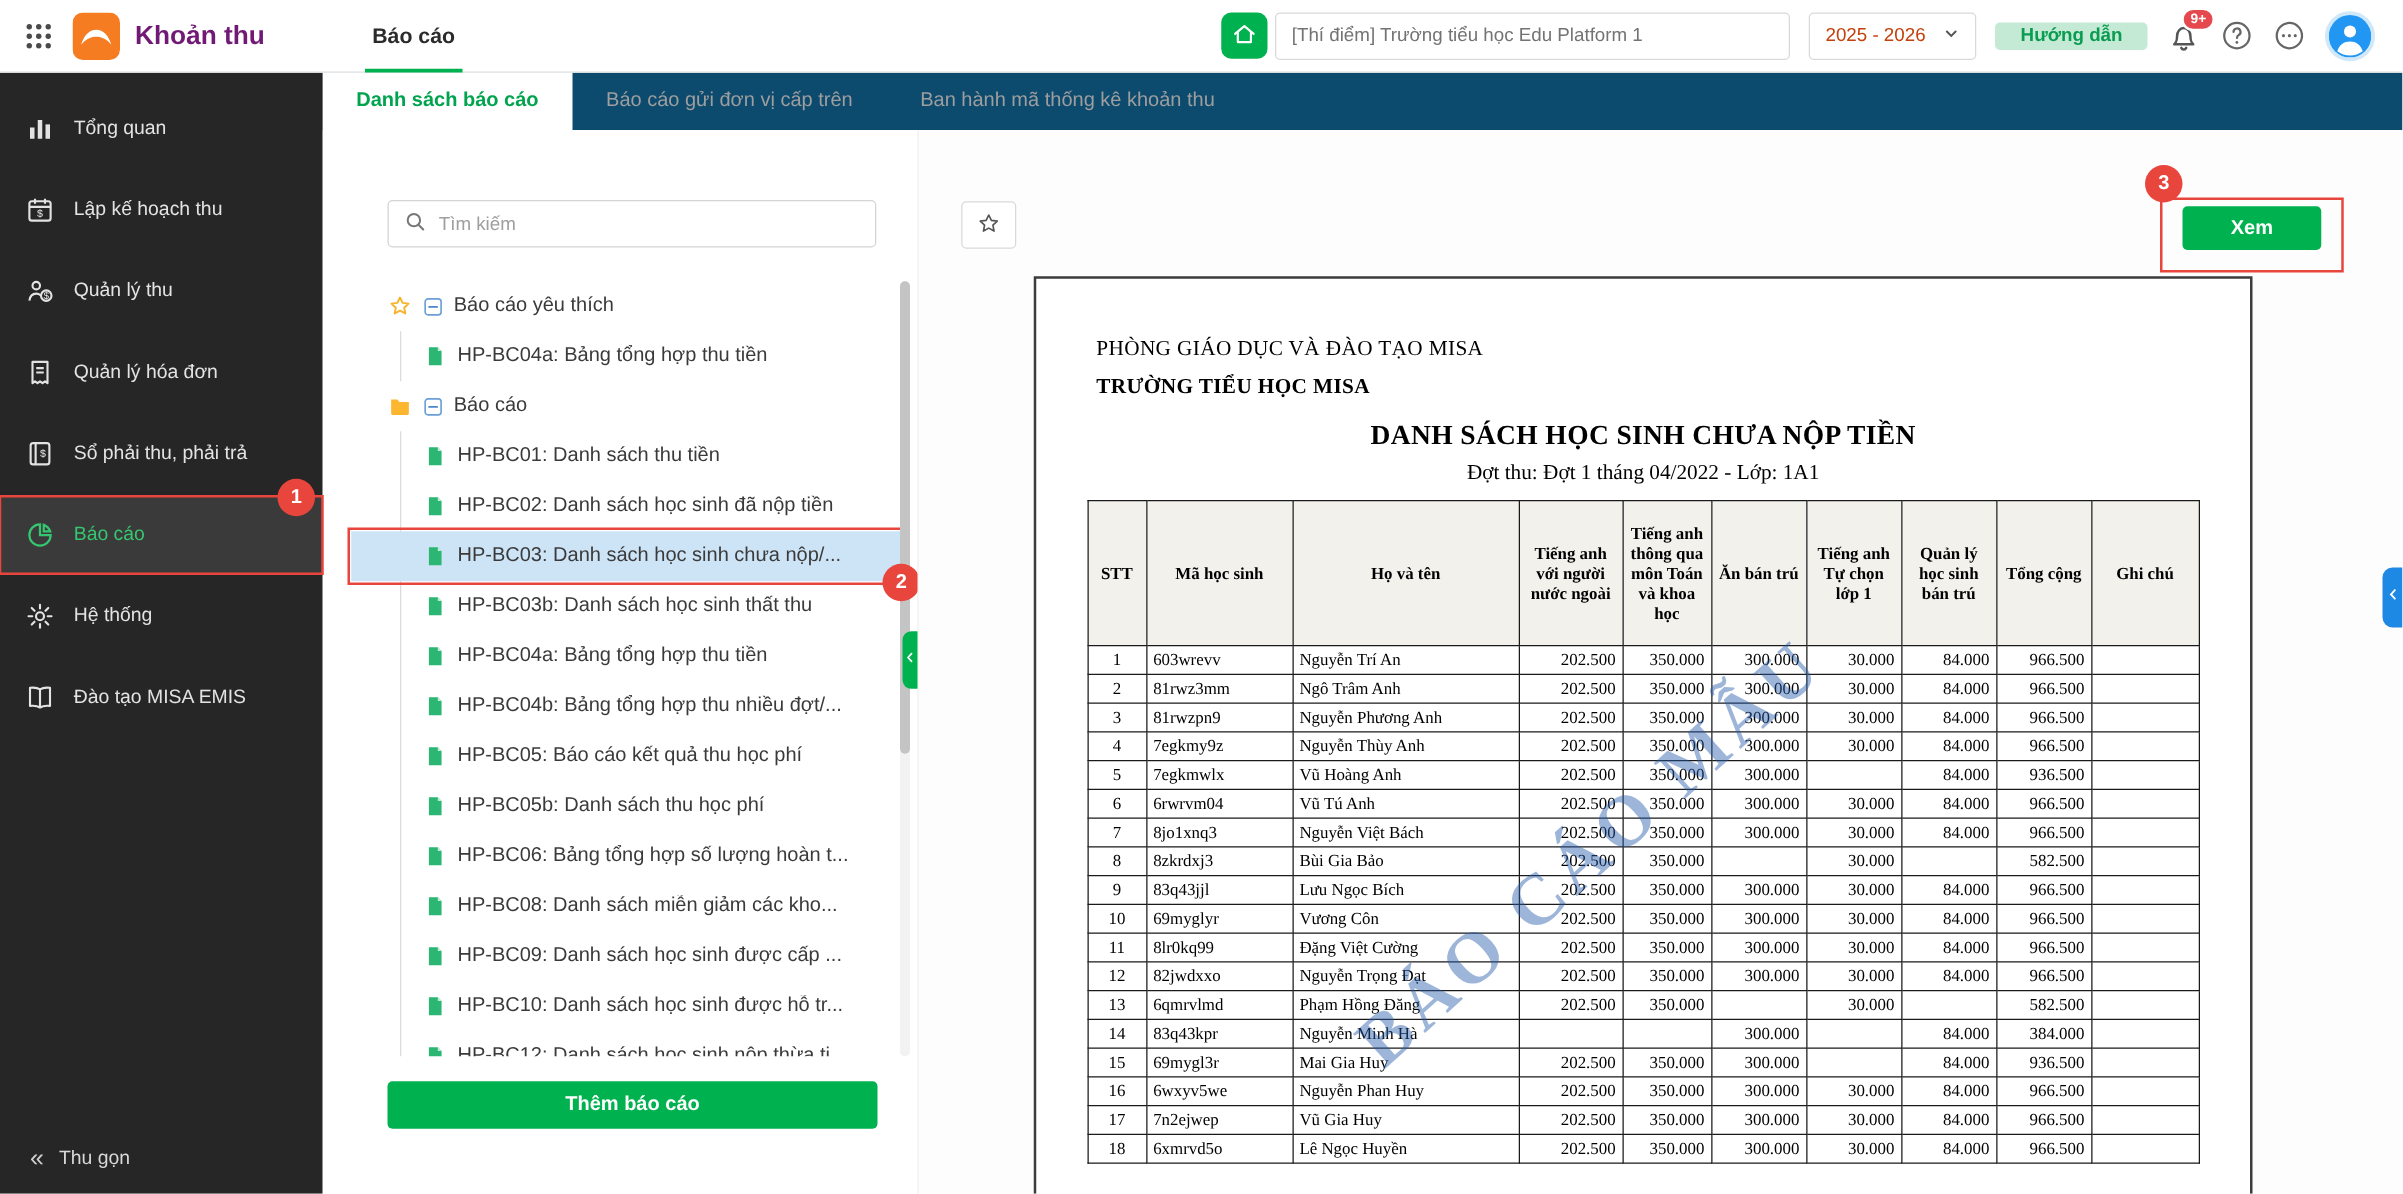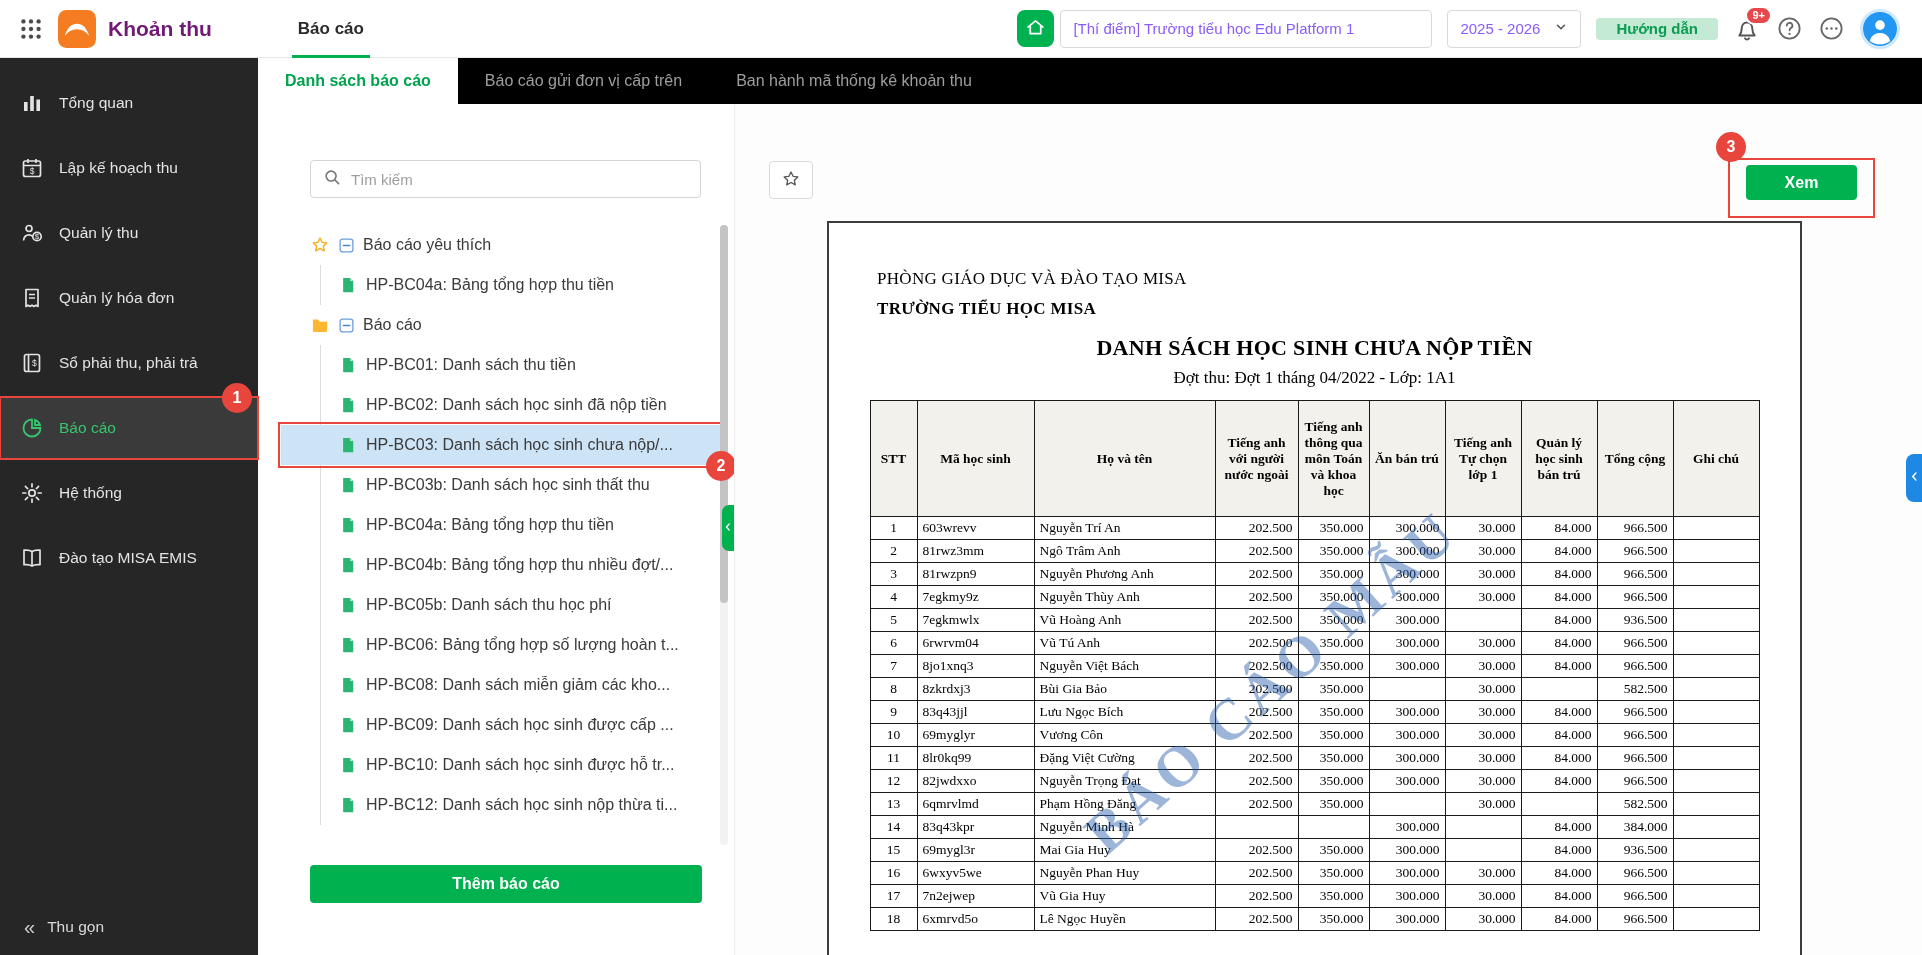--- a/index.html
+++ b/index.html
@@ -24,8 +24,8 @@
   .home-btn { width:37px; height:37px; border:none; border-radius:8px; background:#00b14f;
               display:flex; align-items:center; justify-content:center; cursor:pointer; }
   .home-btn svg { width:21px; height:21px; }
-  .school-input { width:372px; height:38px; border:1px solid #d9d9d9; border-radius:4px; background:#fff;
-                  display:flex; align-items:center; padding:0 12px; font-size:15px; color:#8b5cf6;
+  .school-input { width:412px; height:38px; border:1px solid #d9d9d9; border-radius:4px; background:#fff;
+                  display:flex; align-items:center; padding:0 12px; font-size:15px; color:#737373;
                   white-space:nowrap; overflow:hidden; cursor:pointer; }
   .year-select { height:38px; border:1px solid #d9d9d9; border-radius:4px; background:#fff;
                  display:flex; align-items:center; gap:14px; padding:0 12px; font-size:15px; color:#8b5cf6; cursor:pointer; }

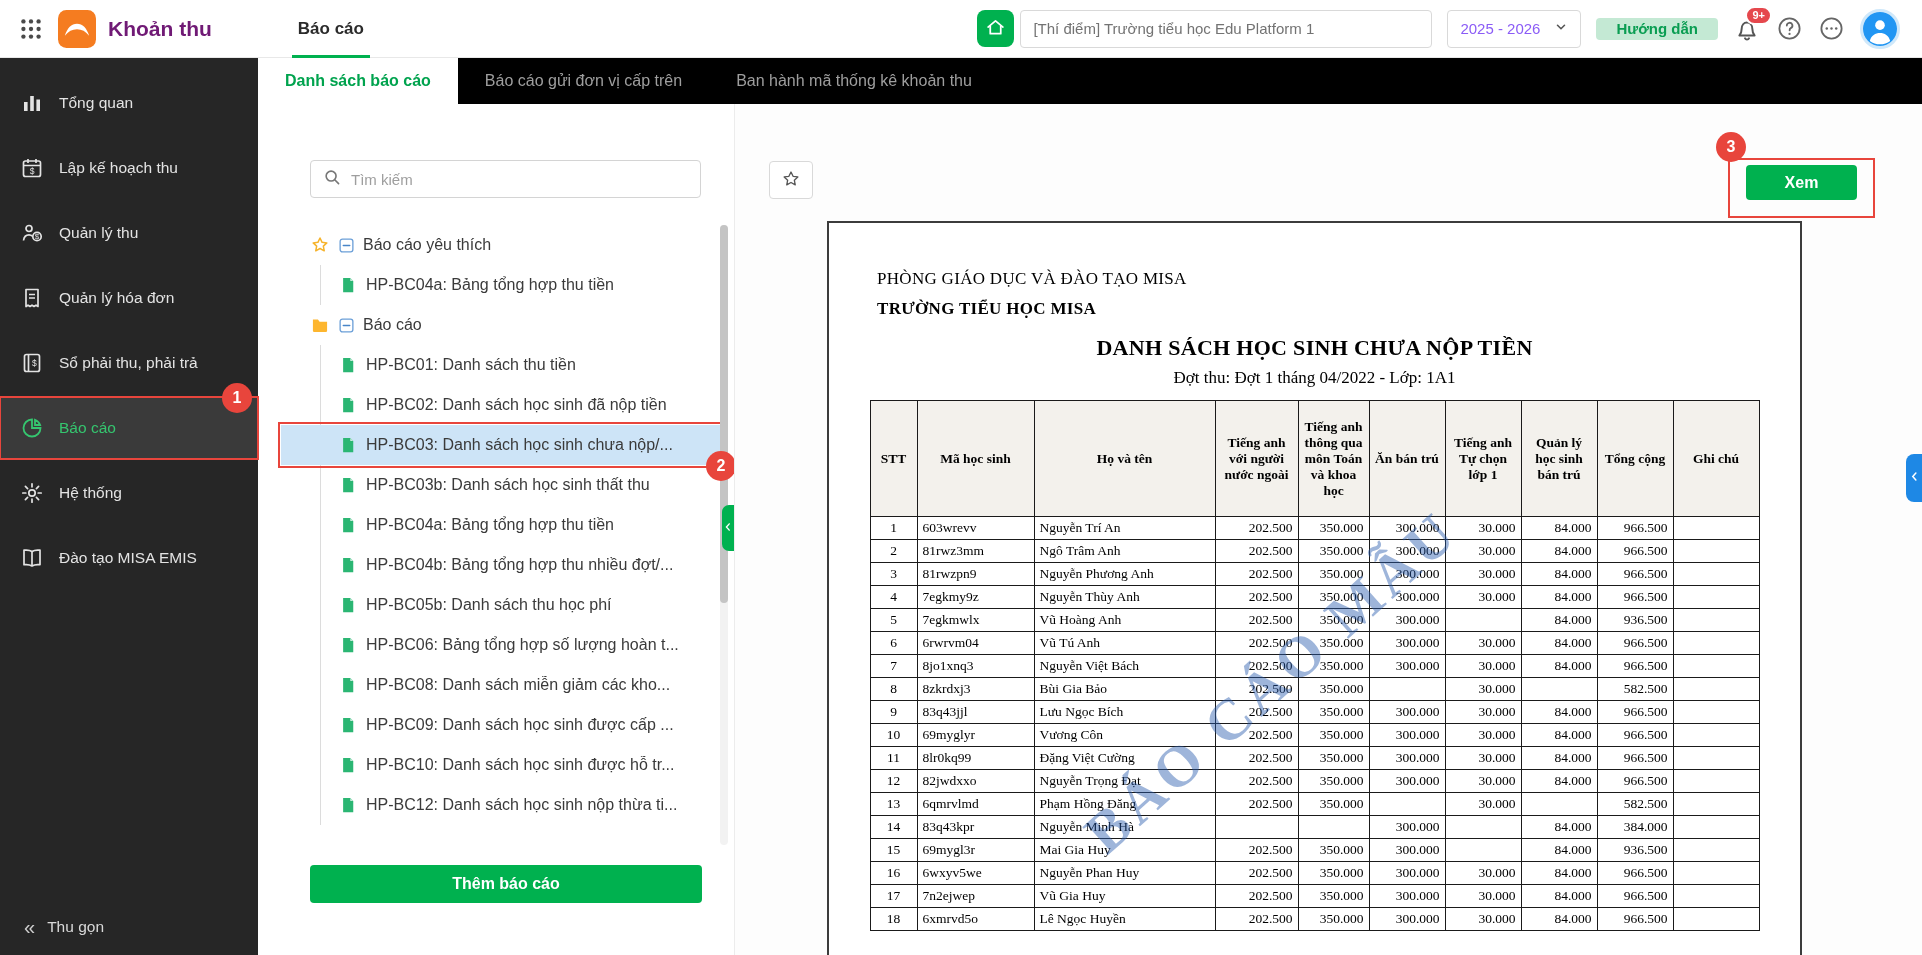--- a/index.html
+++ b/index.html
@@ -28,7 +28,7 @@
                   display:flex; align-items:center; padding:0 12px; font-size:15px; color:#737373;
                   white-space:nowrap; overflow:hidden; cursor:pointer; }
   .year-select { height:38px; border:1px solid #d9d9d9; border-radius:4px; background:#fff;
-                 display:flex; align-items:center; gap:14px; padding:0 12px; font-size:15px; color:#8b5cf6; cursor:pointer; }
+                 display:flex; align-items:center; gap:14px; padding:0 12px; font-size:15px; color:#c2410c; cursor:pointer; }
   .year-select svg { width:14px; height:14px; }
   .guide-btn { height:22px; padding:0 20px; border:none; border-radius:4px; background:#c4e9d4;
                color:#0a9d52; font-size:15px; font-weight:600; cursor:pointer; }

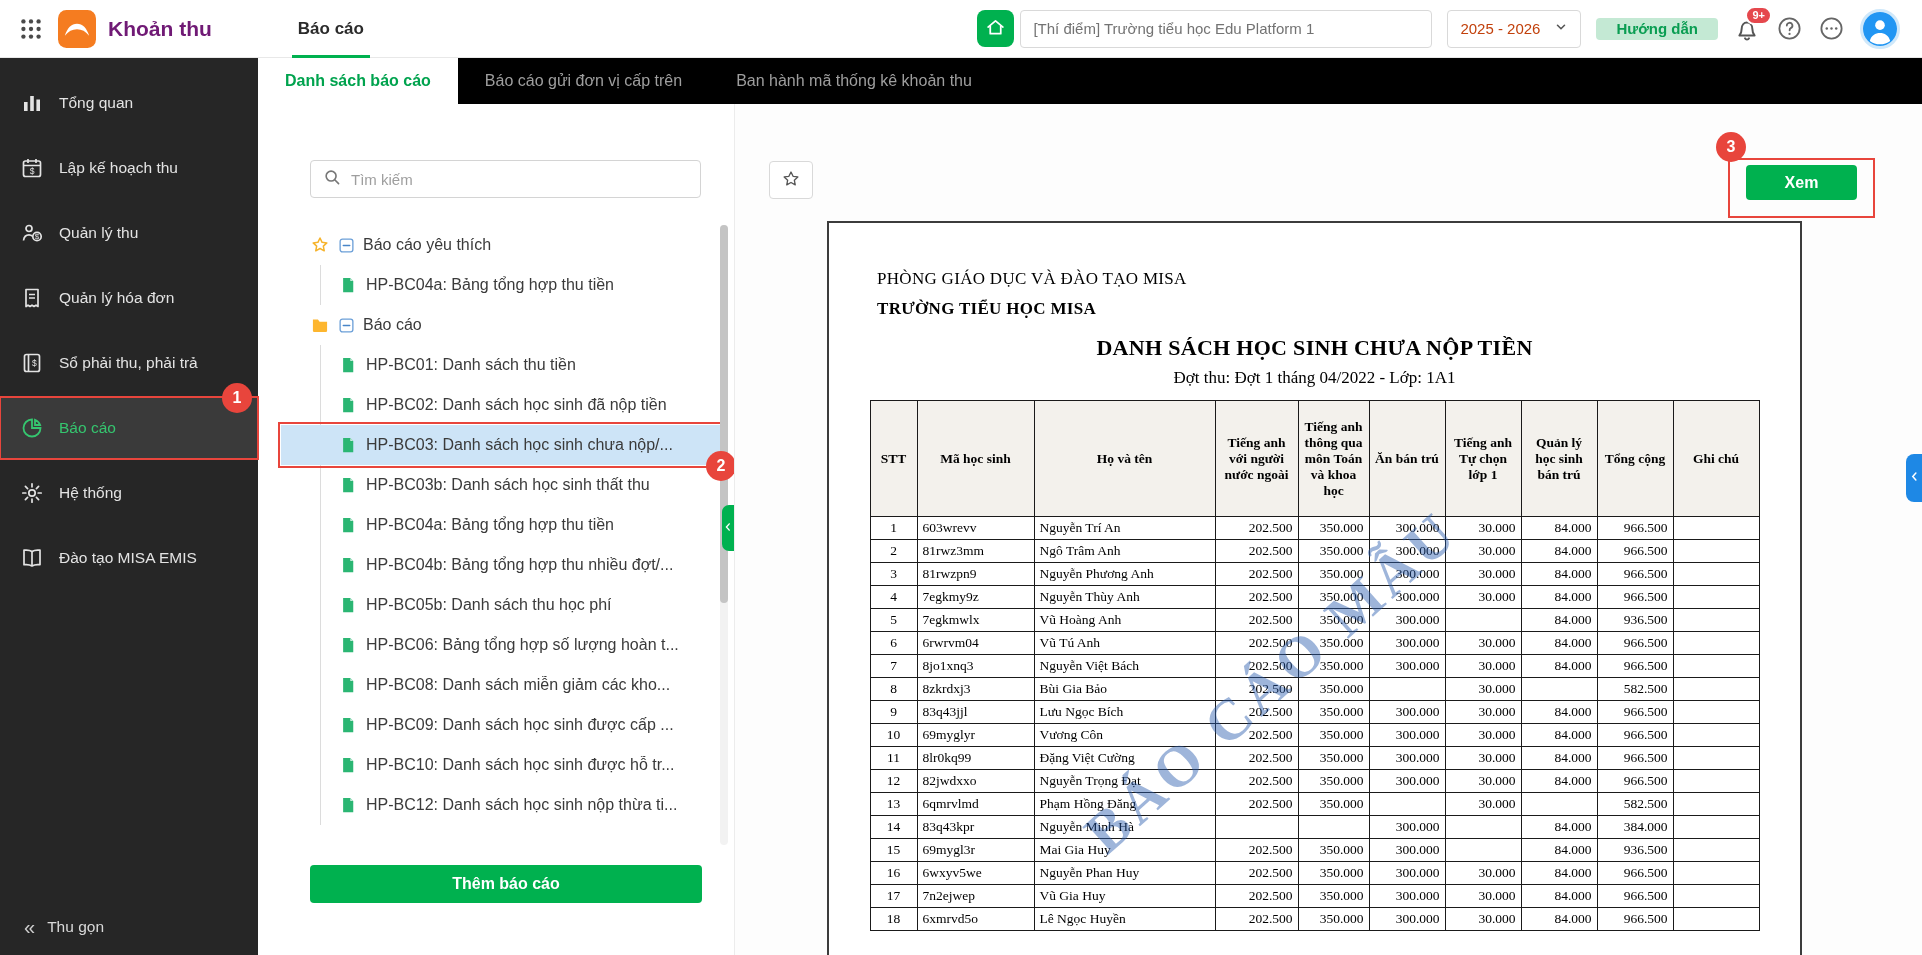--- a/index.html
+++ b/index.html
@@ -67,7 +67,7 @@
 
   
   .content { flex:1; display:flex; flex-direction:column; min-width:0; }
-  .tabbar { height:46px; flex:none; background:#000000; display:flex; align-items:stretch; }
+  .tabbar { height:46px; flex:none; background:#0c4a6e; display:flex; align-items:stretch; }
   .tab { display:flex; align-items:center; padding:0 27px; font-size:16px; color:#9e9e9e; cursor:pointer; white-space:nowrap; }
   .tab.active { background:#fff; color:#00a34e; font-weight:600; }
 

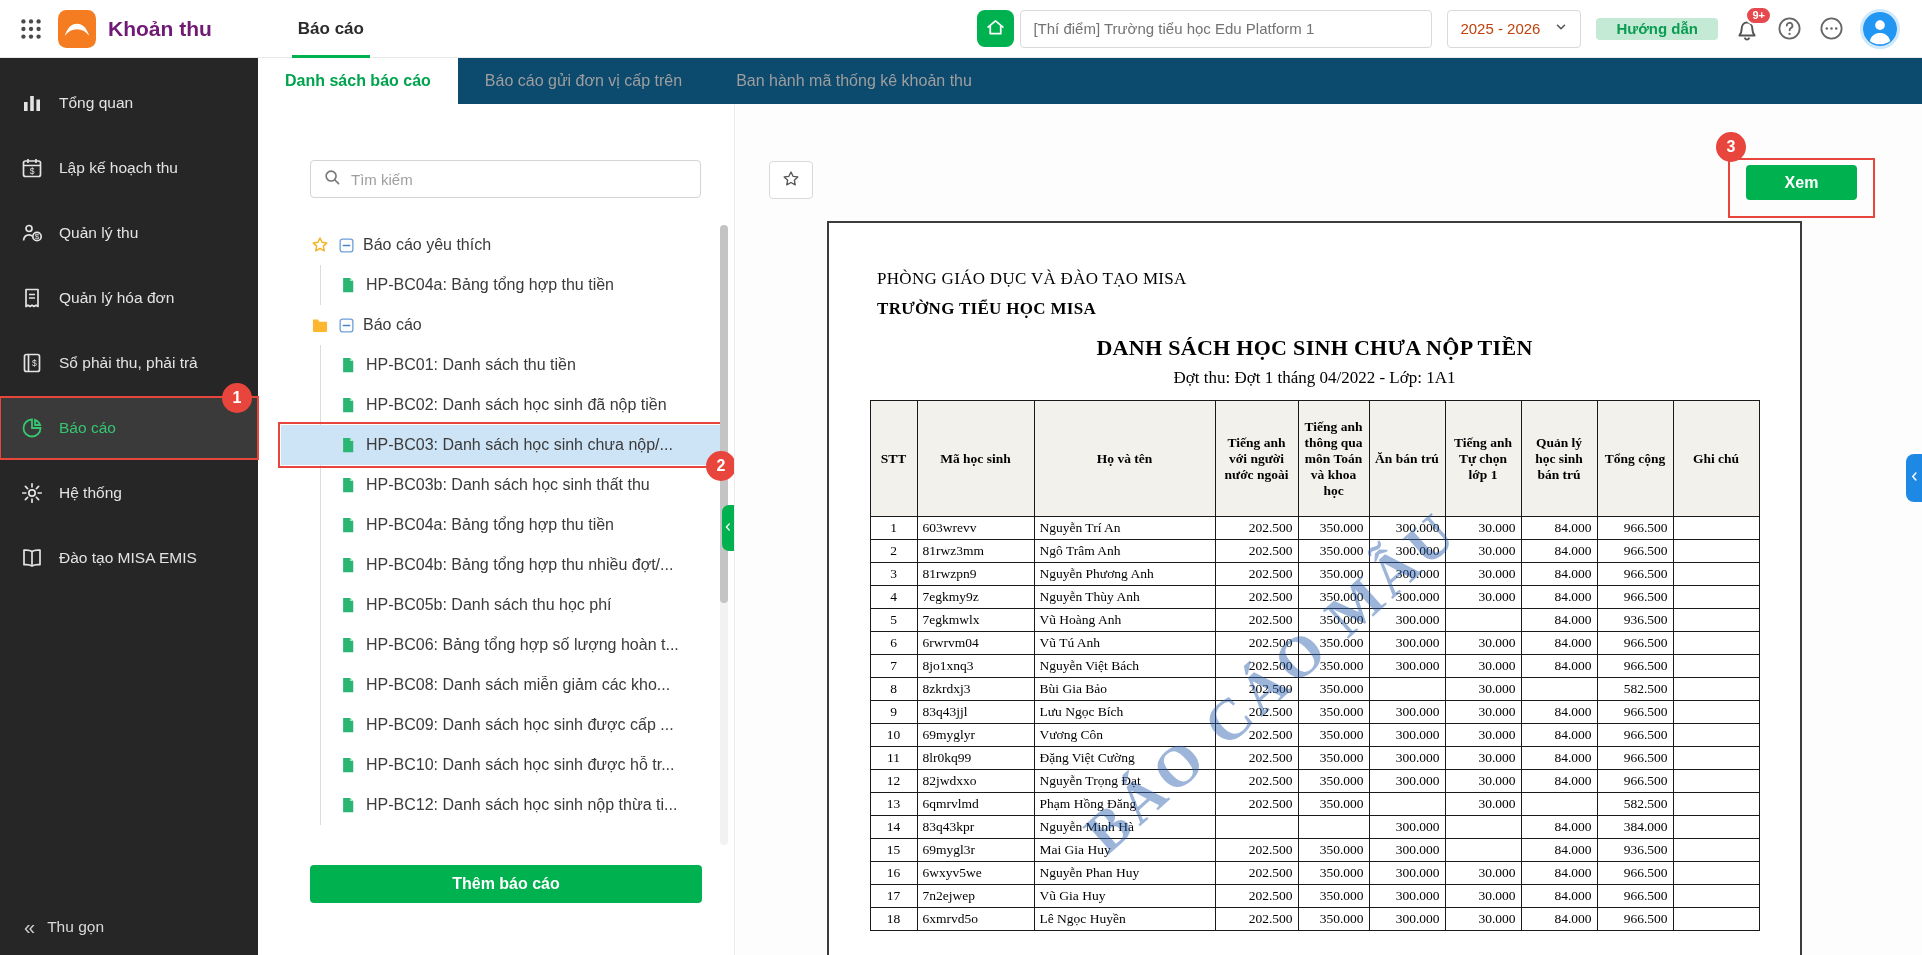--- a/index.html
+++ b/index.html
@@ -430,6 +430,15 @@
                         <path d="M15 2.5l4 4h-4z" fill="#c4ecd9"></path>
                       </svg>
                     </span>
+                    <span class="t-label">HP-BC05: Báo cáo kết quả thu học phí</span>
+                  </div>
+                  <div class="tree-item">
+                    <span class="f-ic">
+                      <svg viewBox="0 0 24 24">
+                        <path d="M5.5 2.5h9.5l4 4v15H5.5z" fill="#2bb673"></path>
+                        <path d="M15 2.5l4 4h-4z" fill="#c4ecd9"></path>
+                      </svg>
+                    </span>
                     <span class="t-label">HP-BC05b: Danh sách thu học phí</span>
                   </div>
                   <div class="tree-item">

